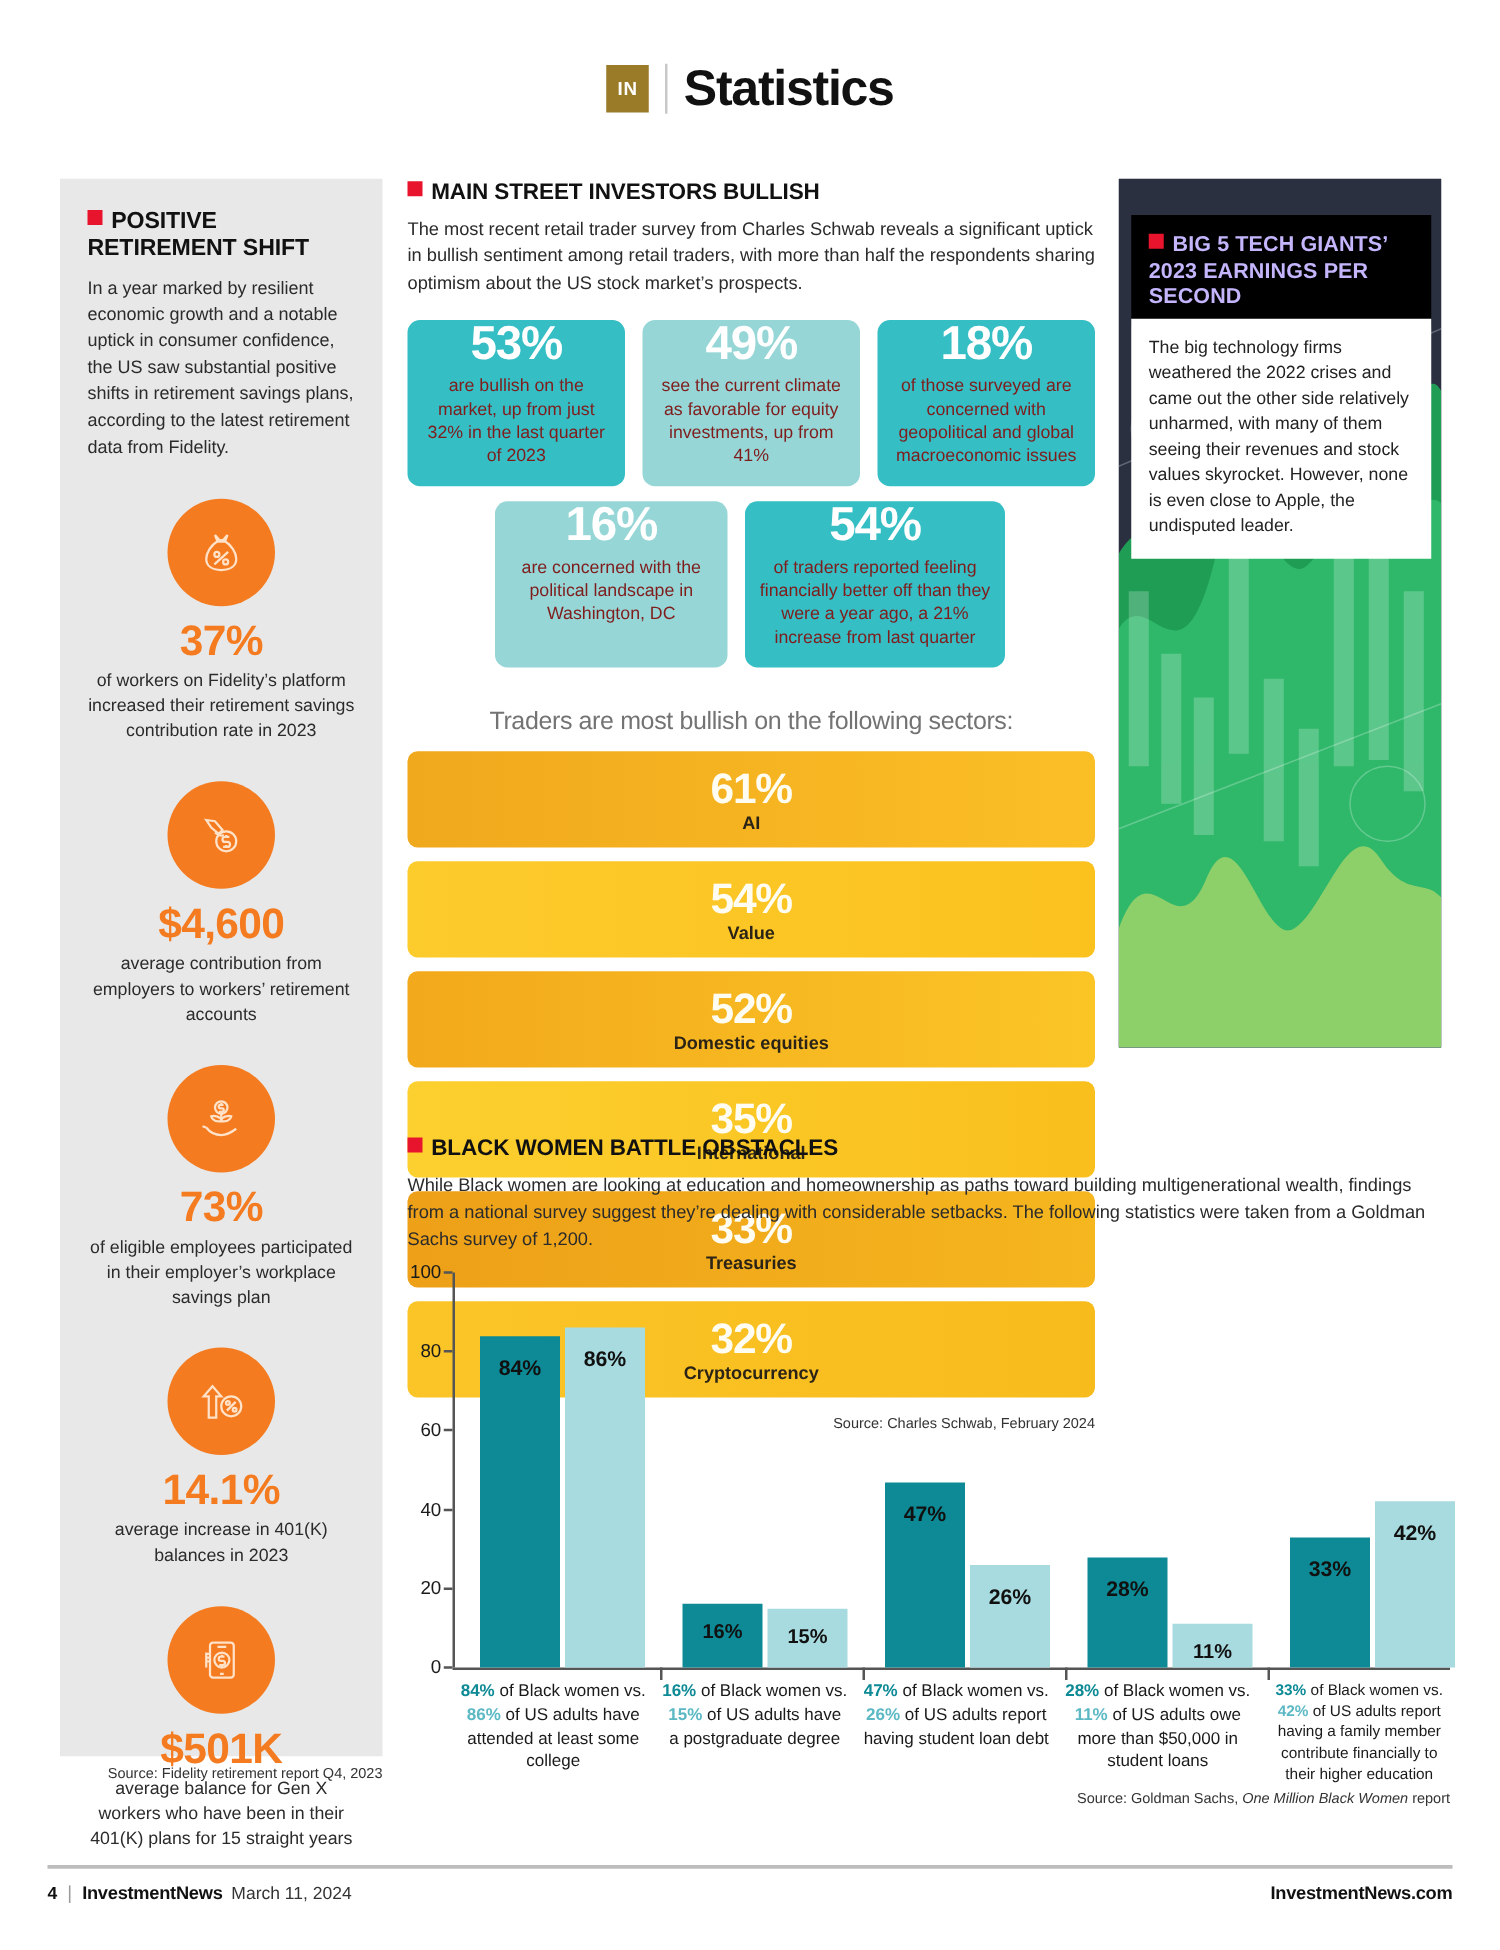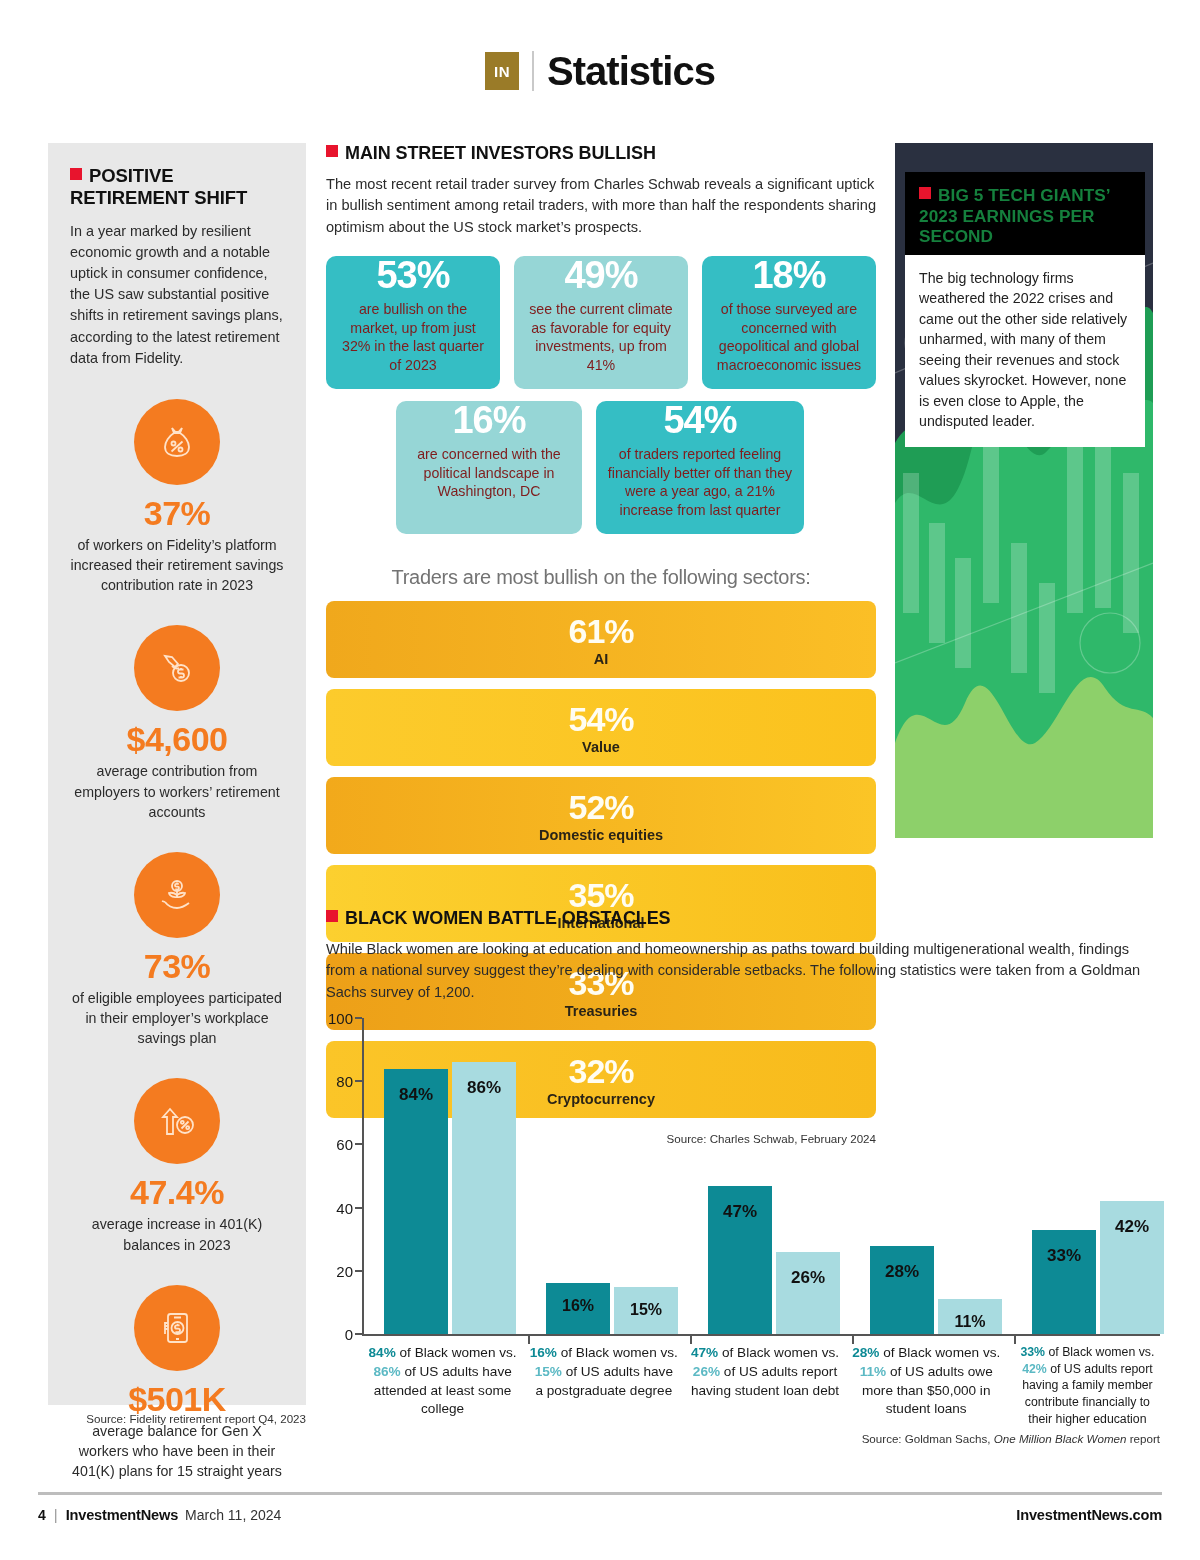--- a/index.html
+++ b/index.html
@@ -86,7 +86,7 @@
   .rpanel-art { position: absolute; inset: 0; }
   .rbox-head { position: absolute; left: 905px; top: 172px; width: 240px; background: #000000;
                padding: 13px 14px 14px; }
-  .rbox-head .t { font-size: 17.2px; font-weight: 700; color: #15803d; line-height: 1.2;
+  .rbox-head .t { font-size: 17.2px; font-weight: 700; color: #c4b5fd; line-height: 1.2;
                   letter-spacing: .1px; }
   .rbox-body { position: absolute; left: 905px; top: 255px; width: 240px; background: #ffffff;
                padding: 13px 14px 15px; }

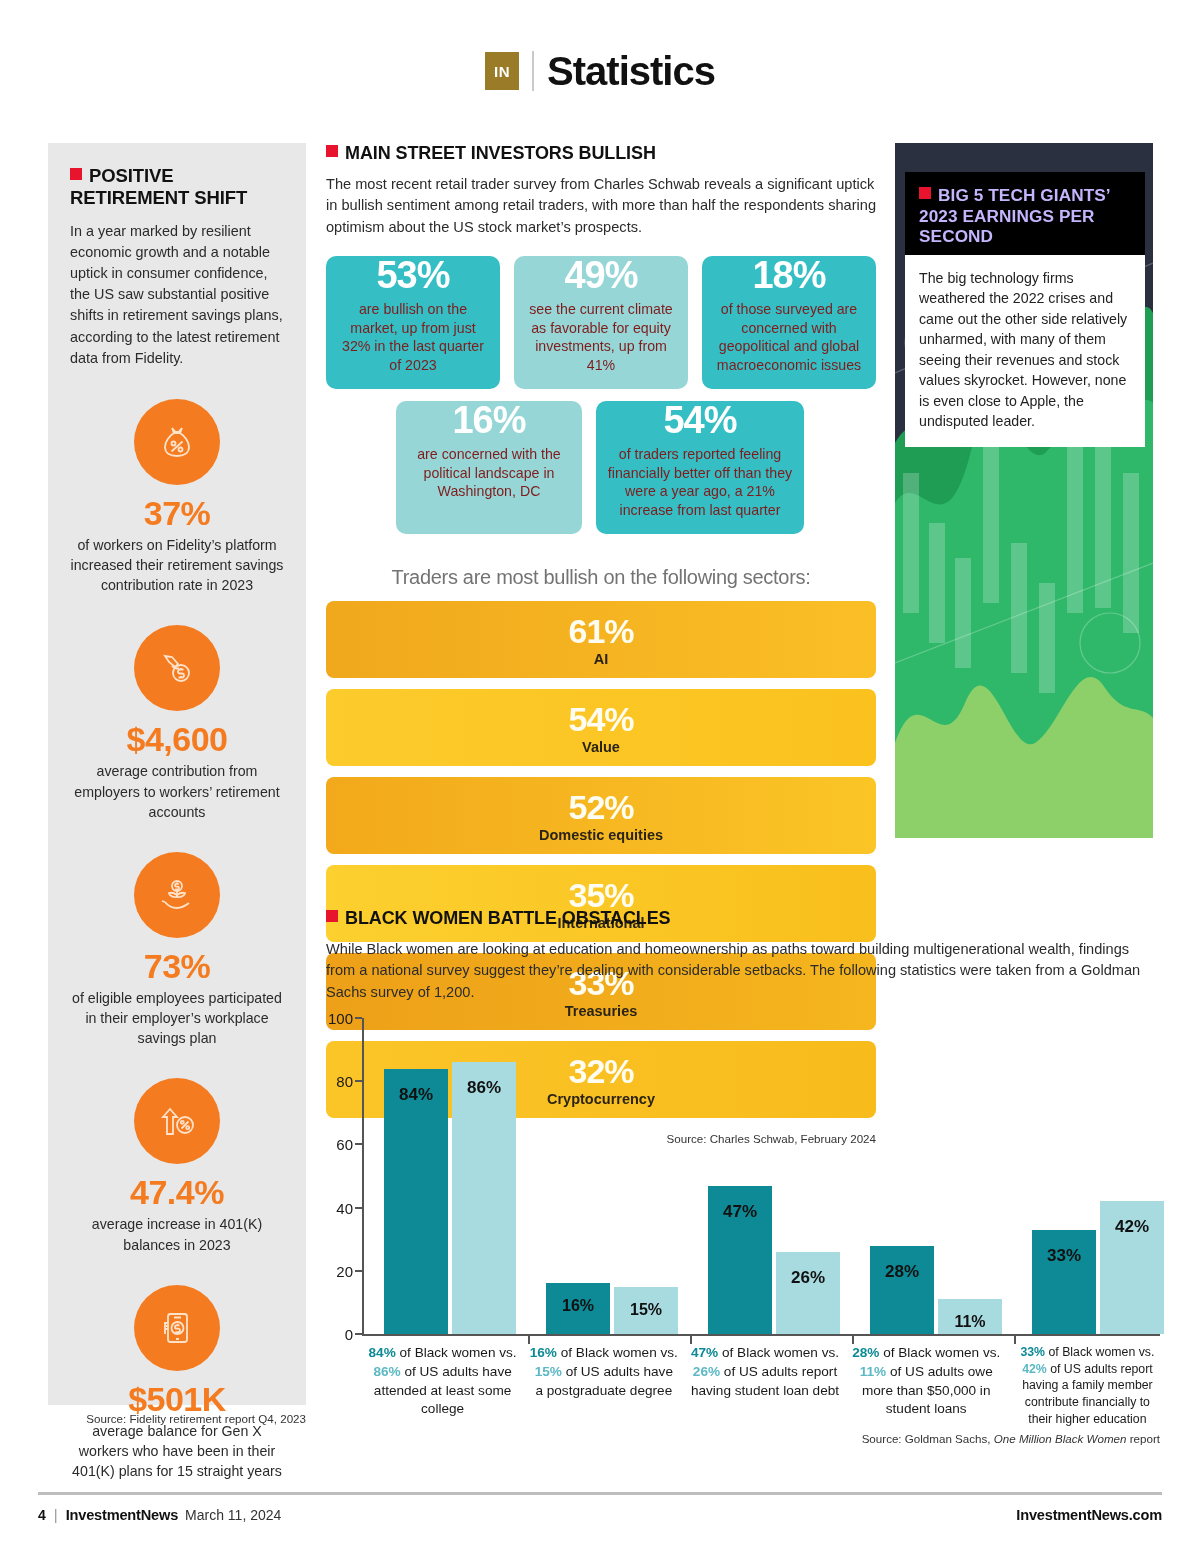--- a/index.html
+++ b/index.html
@@ -219,7 +219,7 @@
           <path d="M34.5 23.5 L27.5 30.5"></path>
         </svg>
       </div>
-      <div class="stat-num">47.4%</div>
+      <div class="stat-num">14.1%</div>
       <div class="stat-desc">average increase in 401(K) balances in 2023</div>
     </div>
 

